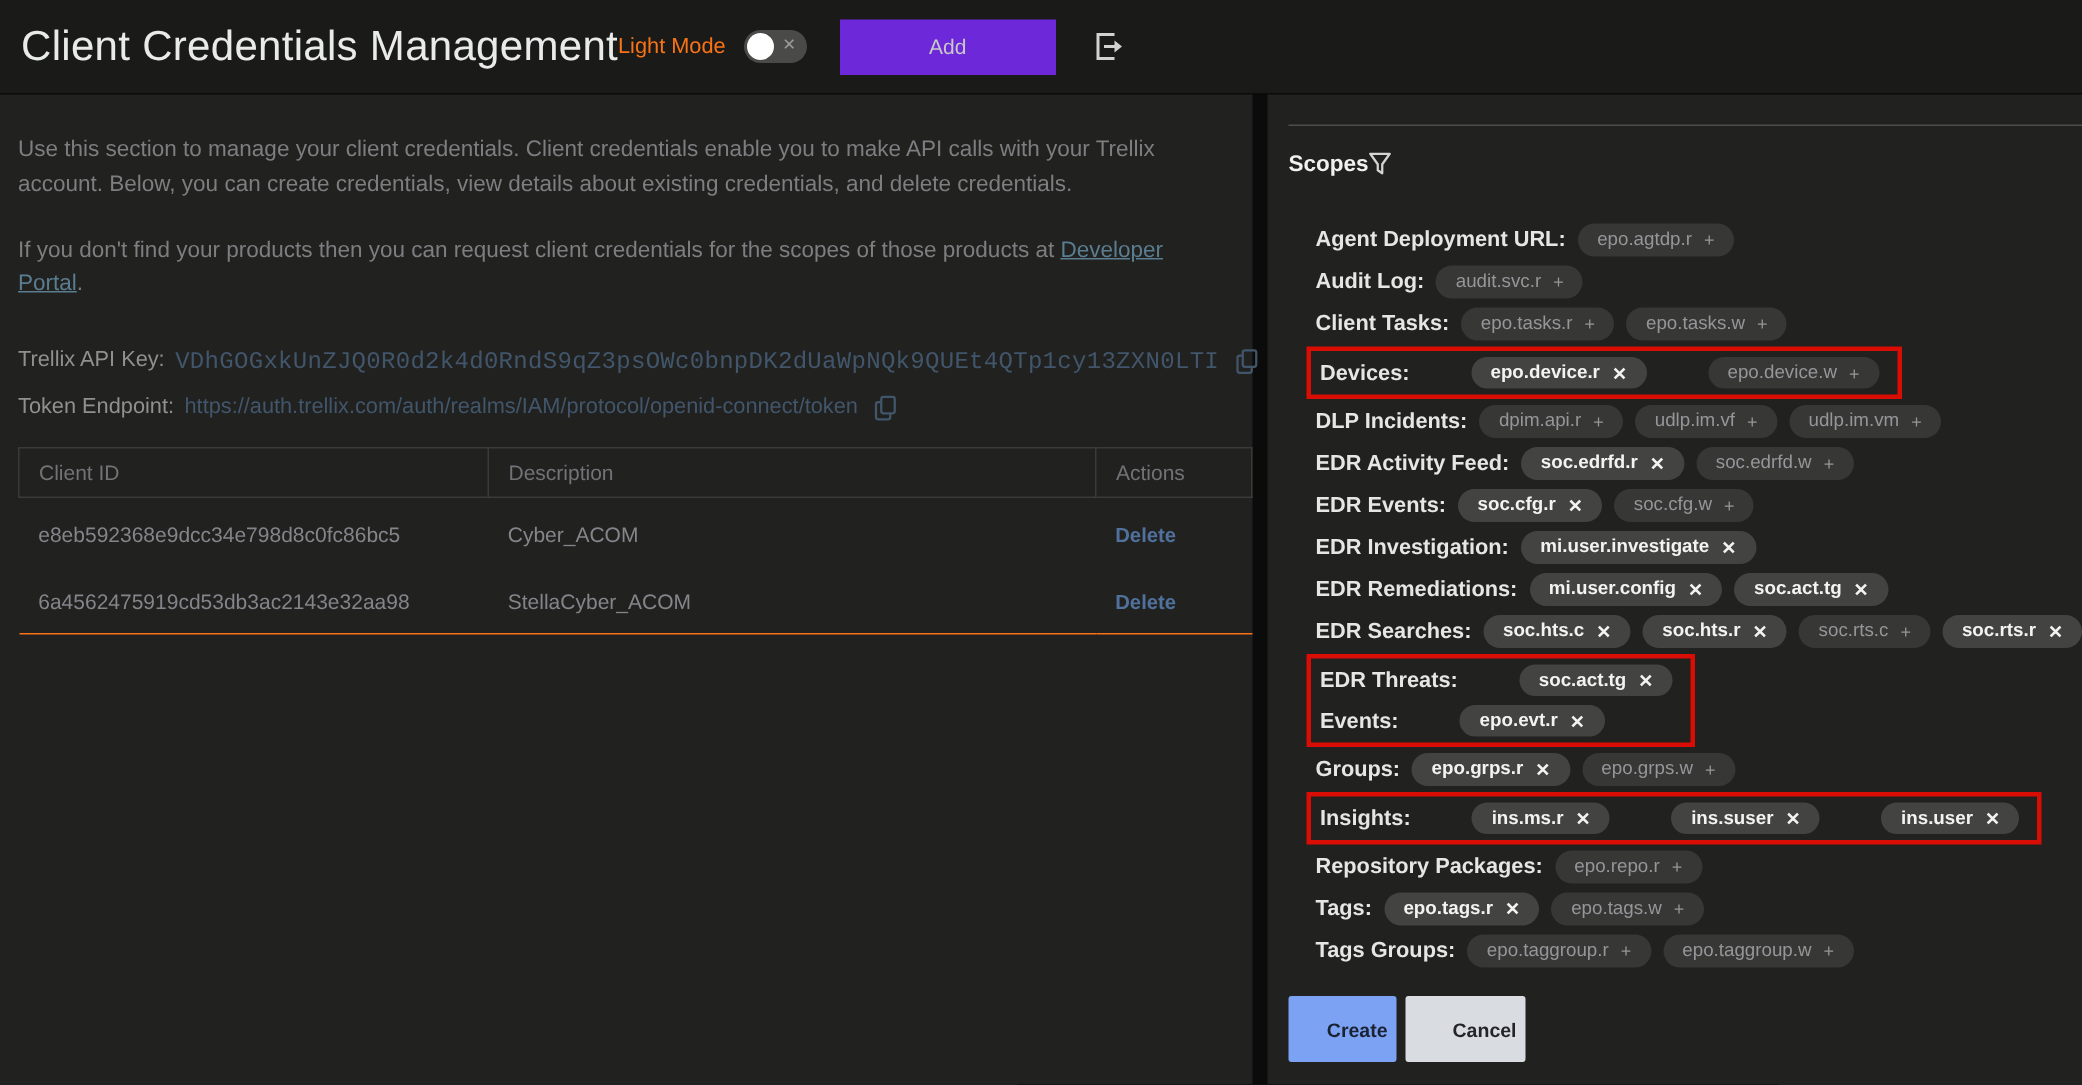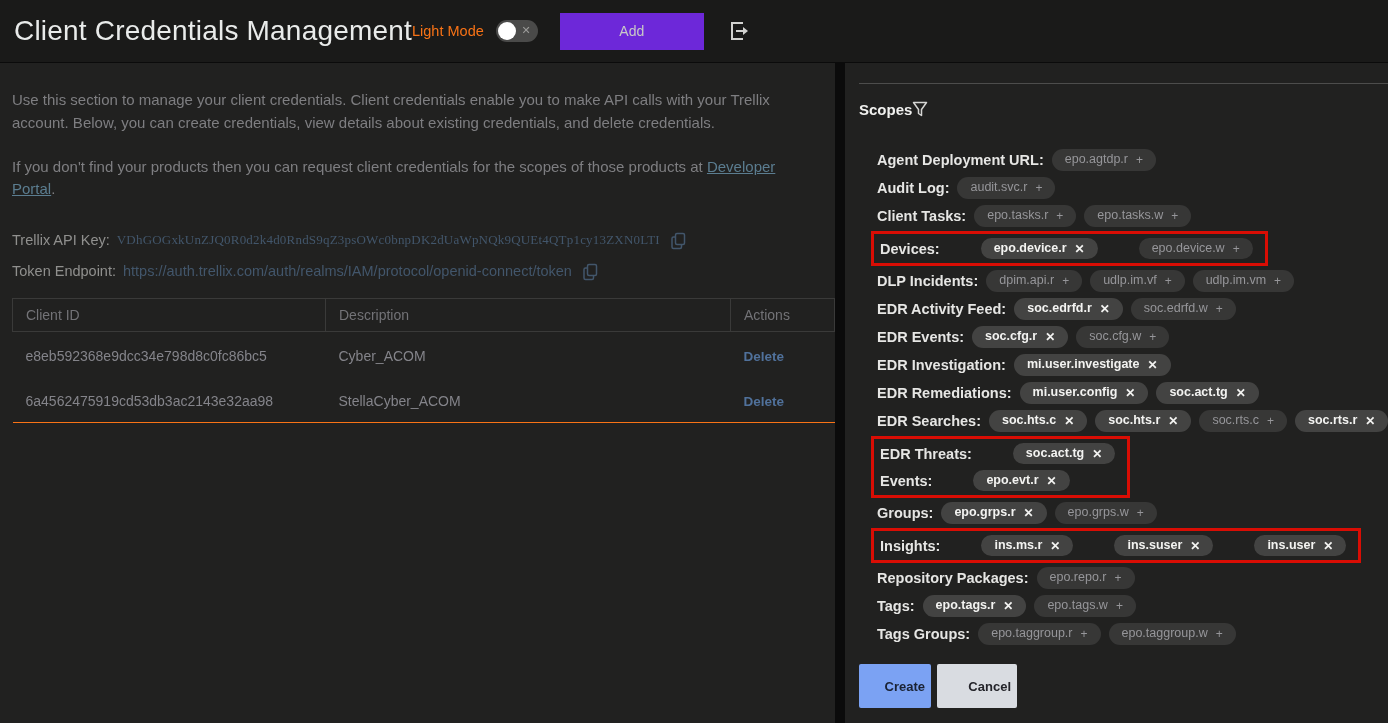--- a/index.html
+++ b/index.html
@@ -60,7 +60,7 @@
   .kv { margin: 0 0 13px 0; font-size: 14.5px; display: flex; align-items: flex-start; }
   .kv-label { color: #90908e; margin-right: 7px; white-space: nowrap; }
   .kv-value { color: #42566b; }
-  .mono { font-family: Liberation Serif, serif; font-size: 13px; letter-spacing: .2px; }
+  .mono { font-family: Liberation Mono, monospace; font-size: 16px; letter-spacing: .2px; }
   .copy { display: inline-flex; margin-left: 10px; cursor: pointer; }
 
   .cred-table {

